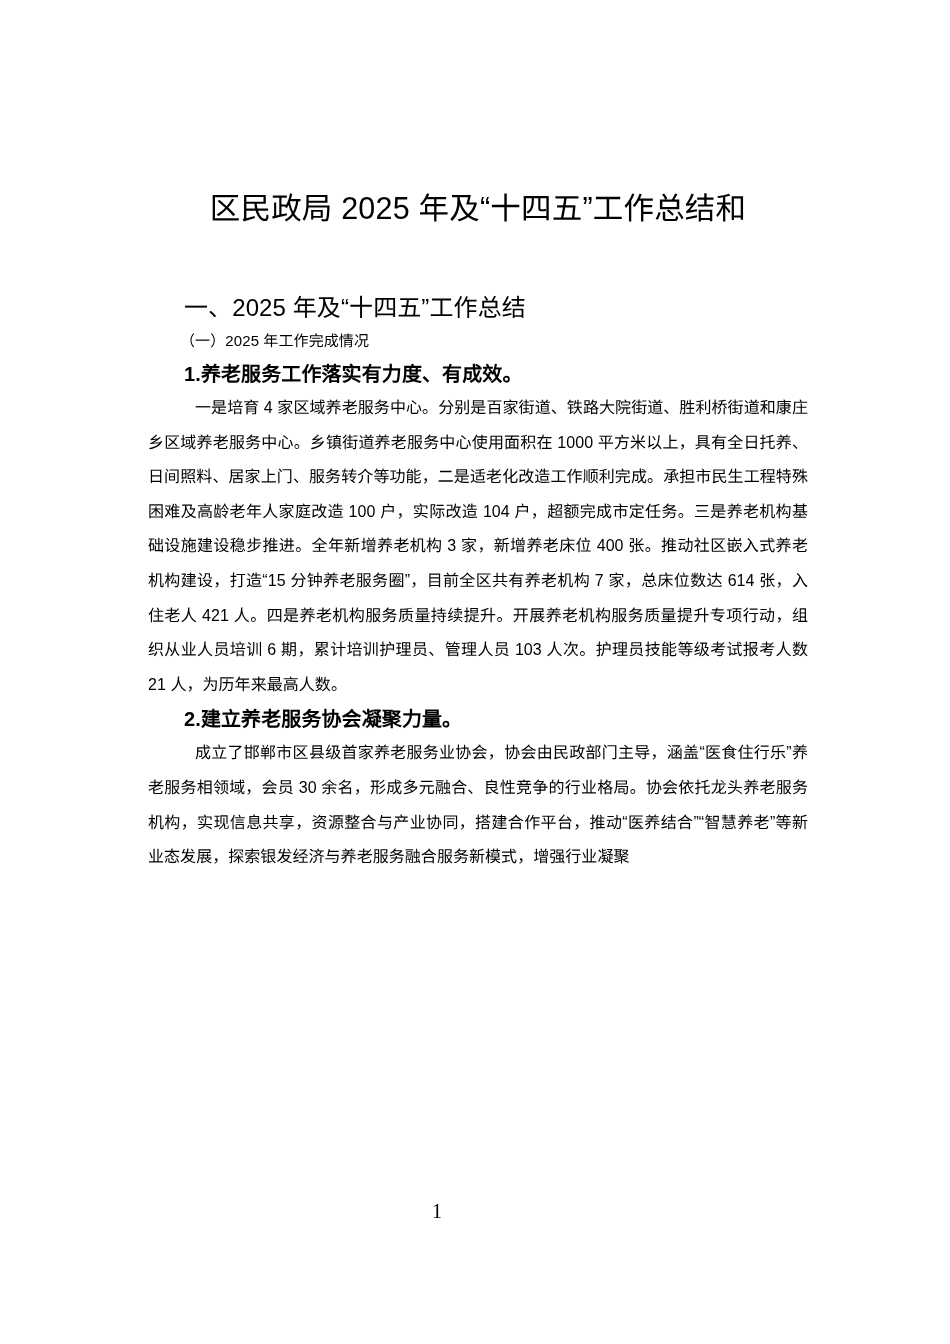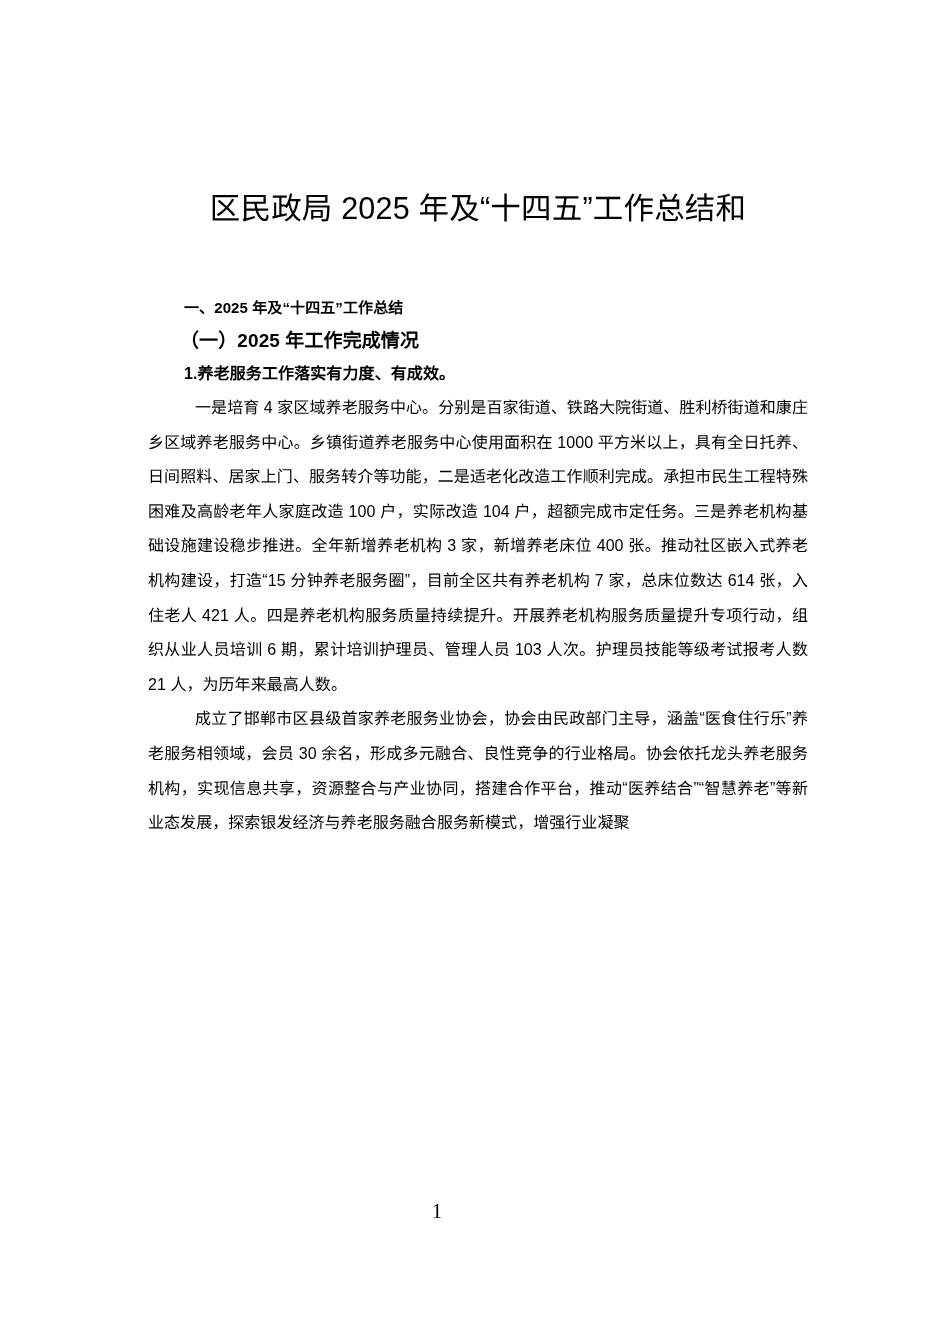--- a/index.html
+++ b/index.html
@@ -48,9 +48,9 @@
   .h-level1 {
     margin: 0;
     padding-top: 45px;
-    font-size: 15px;
+    font-size: 24px;
     line-height: 33px;
-    font-weight: 700;
+    font-weight: 400;
     text-indent: 36px;
     letter-spacing: 0.1px;
   }

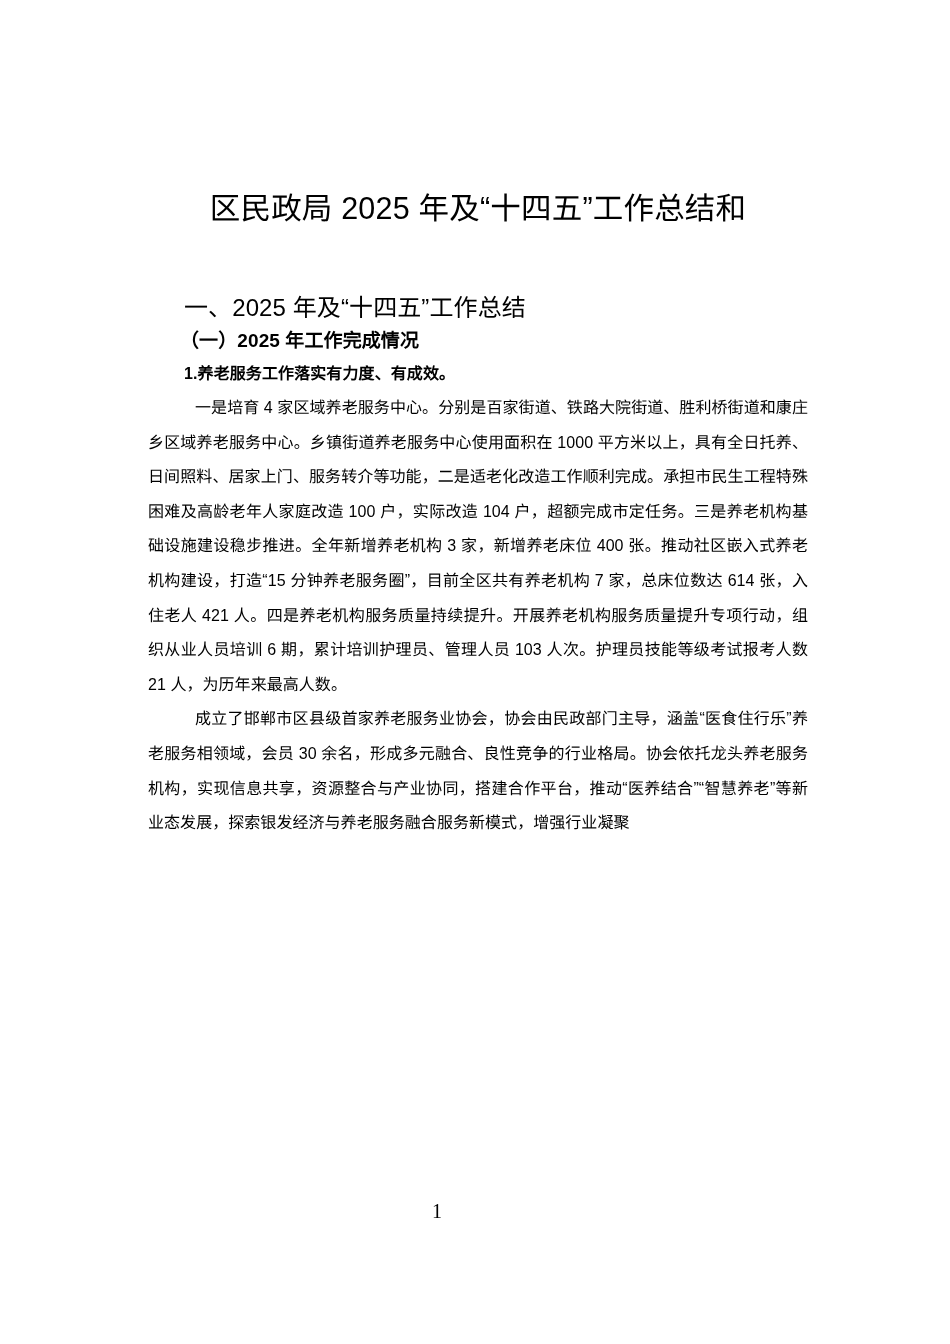--- a/index.html
+++ b/index.html
@@ -57,9 +57,9 @@
 
   .h-level2 {
     margin: 0;
-    font-size: 19px;
+    font-size: 15px;
     line-height: 33px;
-    font-weight: 700;
+    font-weight: 400;
     text-indent: 32px;
     letter-spacing: 0.1px;
   }

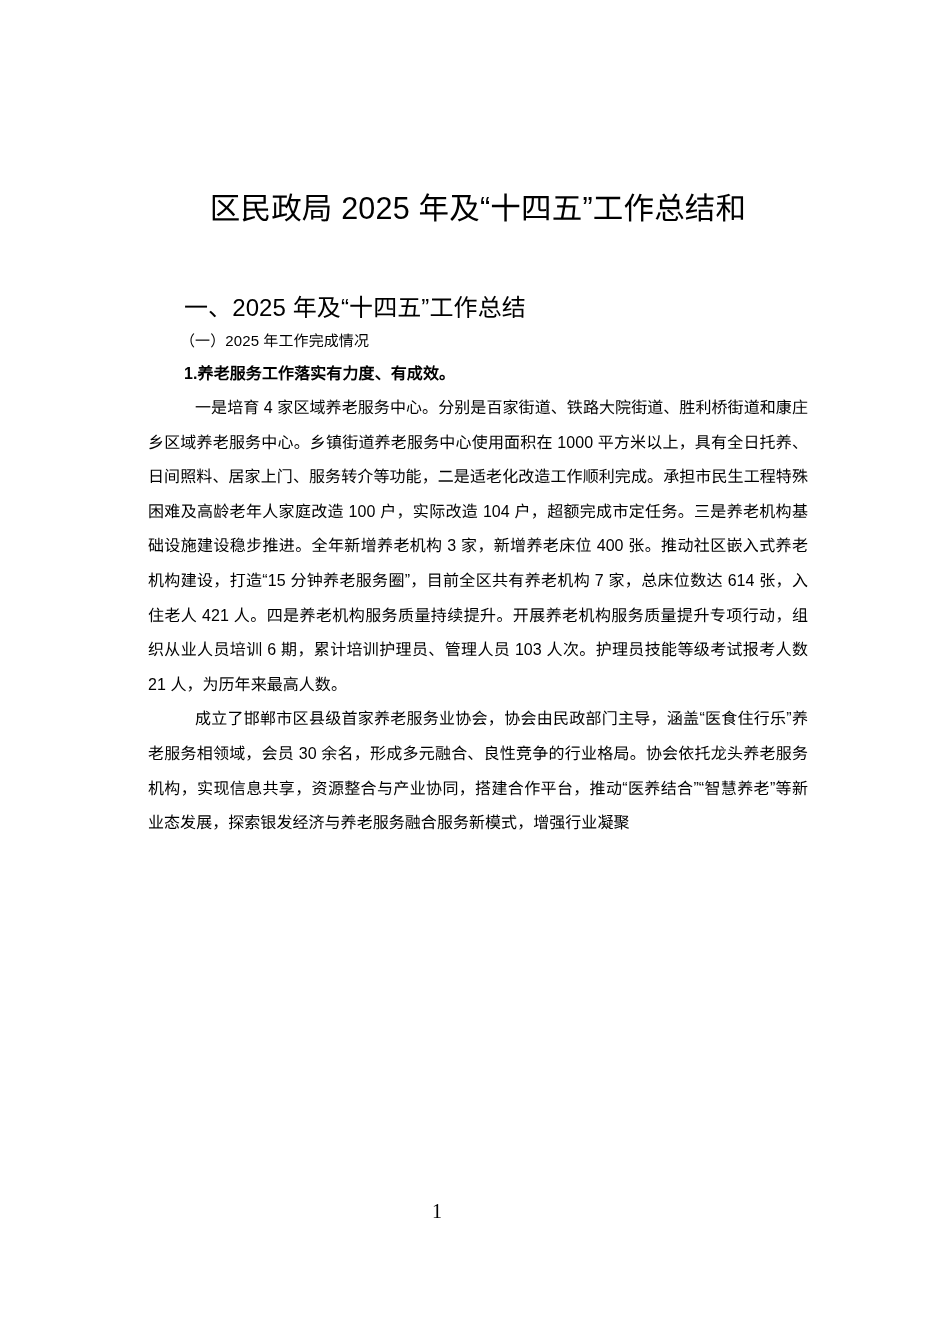--- a/index.html
+++ b/index.html
@@ -66,7 +66,7 @@
 
   .h-level3 {
     margin: 0;
-    font-size: 16px;
+    font-size: 20px;
     line-height: 34px;
     font-weight: bold;
     text-indent: 36px;

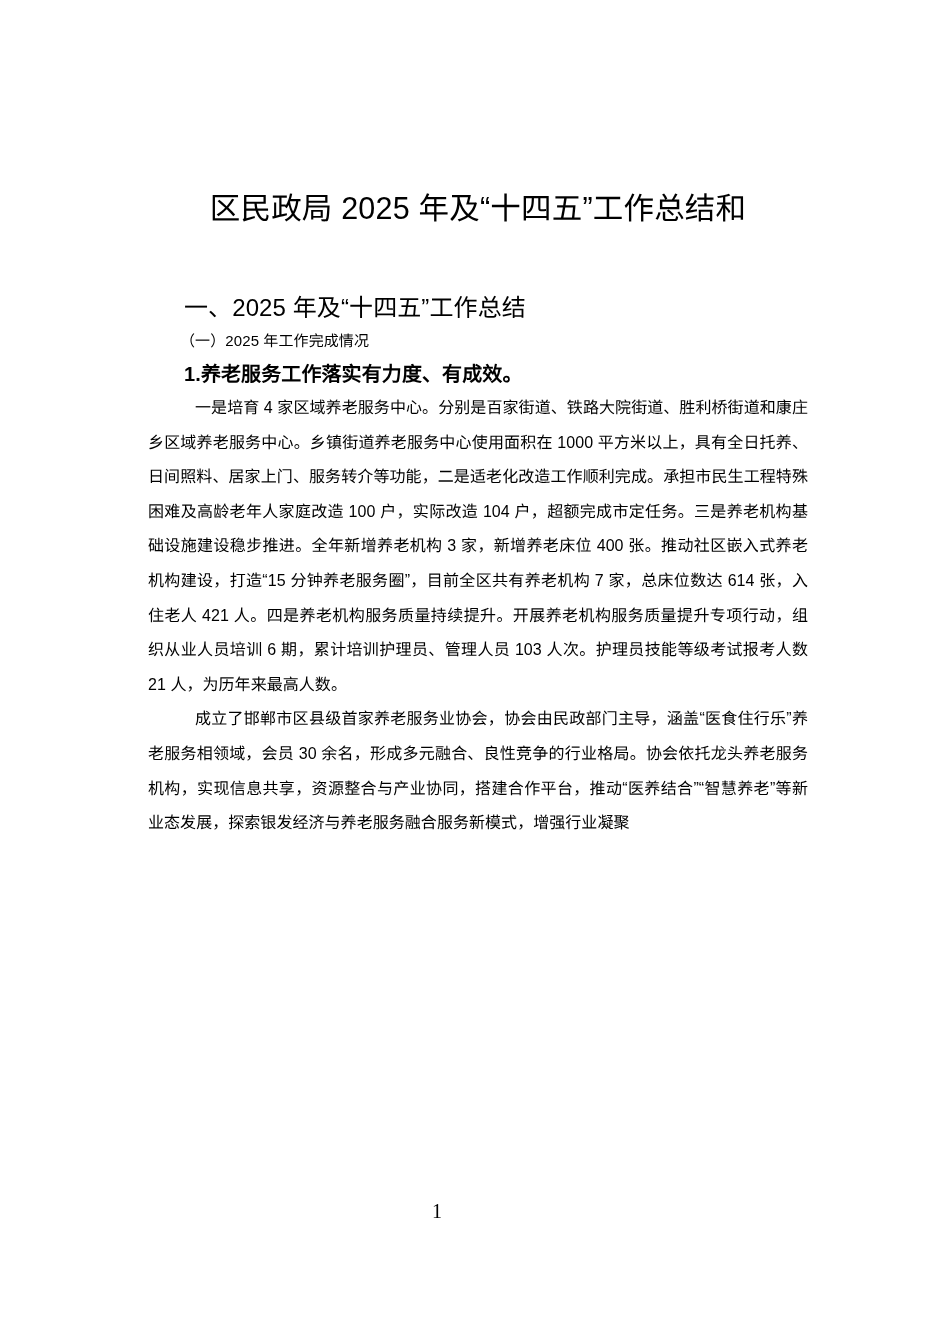--- a/index.html
+++ b/index.html
@@ -118,6 +118,7 @@
 
     <p class="para">一是培育 4 家区域养老服务中心。分别是百家街道、铁路大院街道、胜利桥街道和康庄乡区域养老服务中心。乡镇街道养老服务中心使用面积在 1000 平方米以上，具有全日托养、日间照料、居家上门、服务转介等功能，二是适老化改造工作顺利完成。承担市民生工程特殊困难及高龄老年人家庭改造 100 户，实际改造 104 户，超额完成市定任务。三是养老机构基础设施建设稳步推进。全年新增养老机构 3 家，新增养老床位 400 张。推动社区嵌入式养老机构建设，打造“15 分钟养老服务圈”，目前全区共有养老机构 7 家，总床位数达 614 张，入住老人 421 人。四是养老机构服务质量持续提升。开展养老机构服务质量提升专项行动，组织从业人员培训 6 期，累计培训护理员、管理人员 103 人次。护理员技能等级考试报考人数 21 人，为历年来最高人数。</p>
 
+    <div class="h-level3">2.建立养老服务协会凝聚力量。</div>
 
     <p class="para">成立了邯郸市区县级首家养老服务业协会，协会由民政部门主导，涵盖“医食住行乐”养老服务相领域，会员 30 余名，形成多元融合、良性竞争的行业格局。协会依托龙头养老服务机构，实现信息共享，资源整合与产业协同，搭建合作平台，推动“医养结合”“智慧养老”等新业态发展，探索银发经济与养老服务融合服务新模式，增强行业凝聚</p>
 

